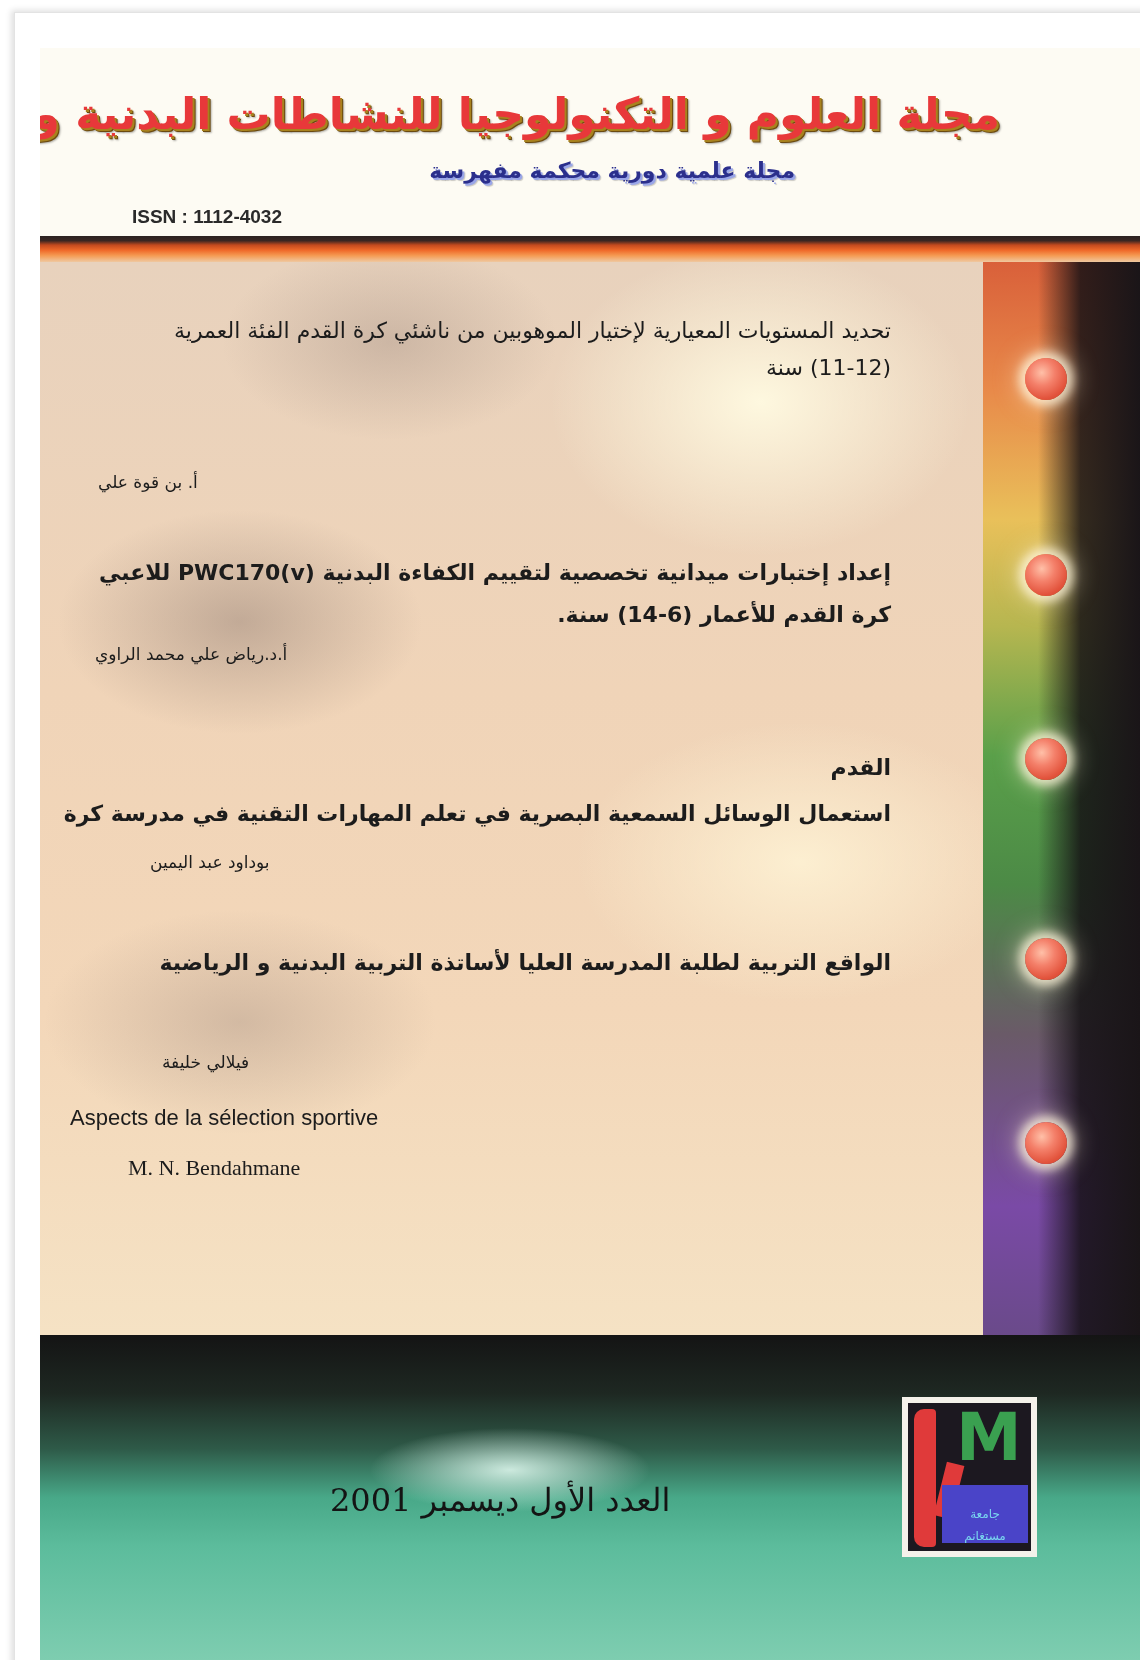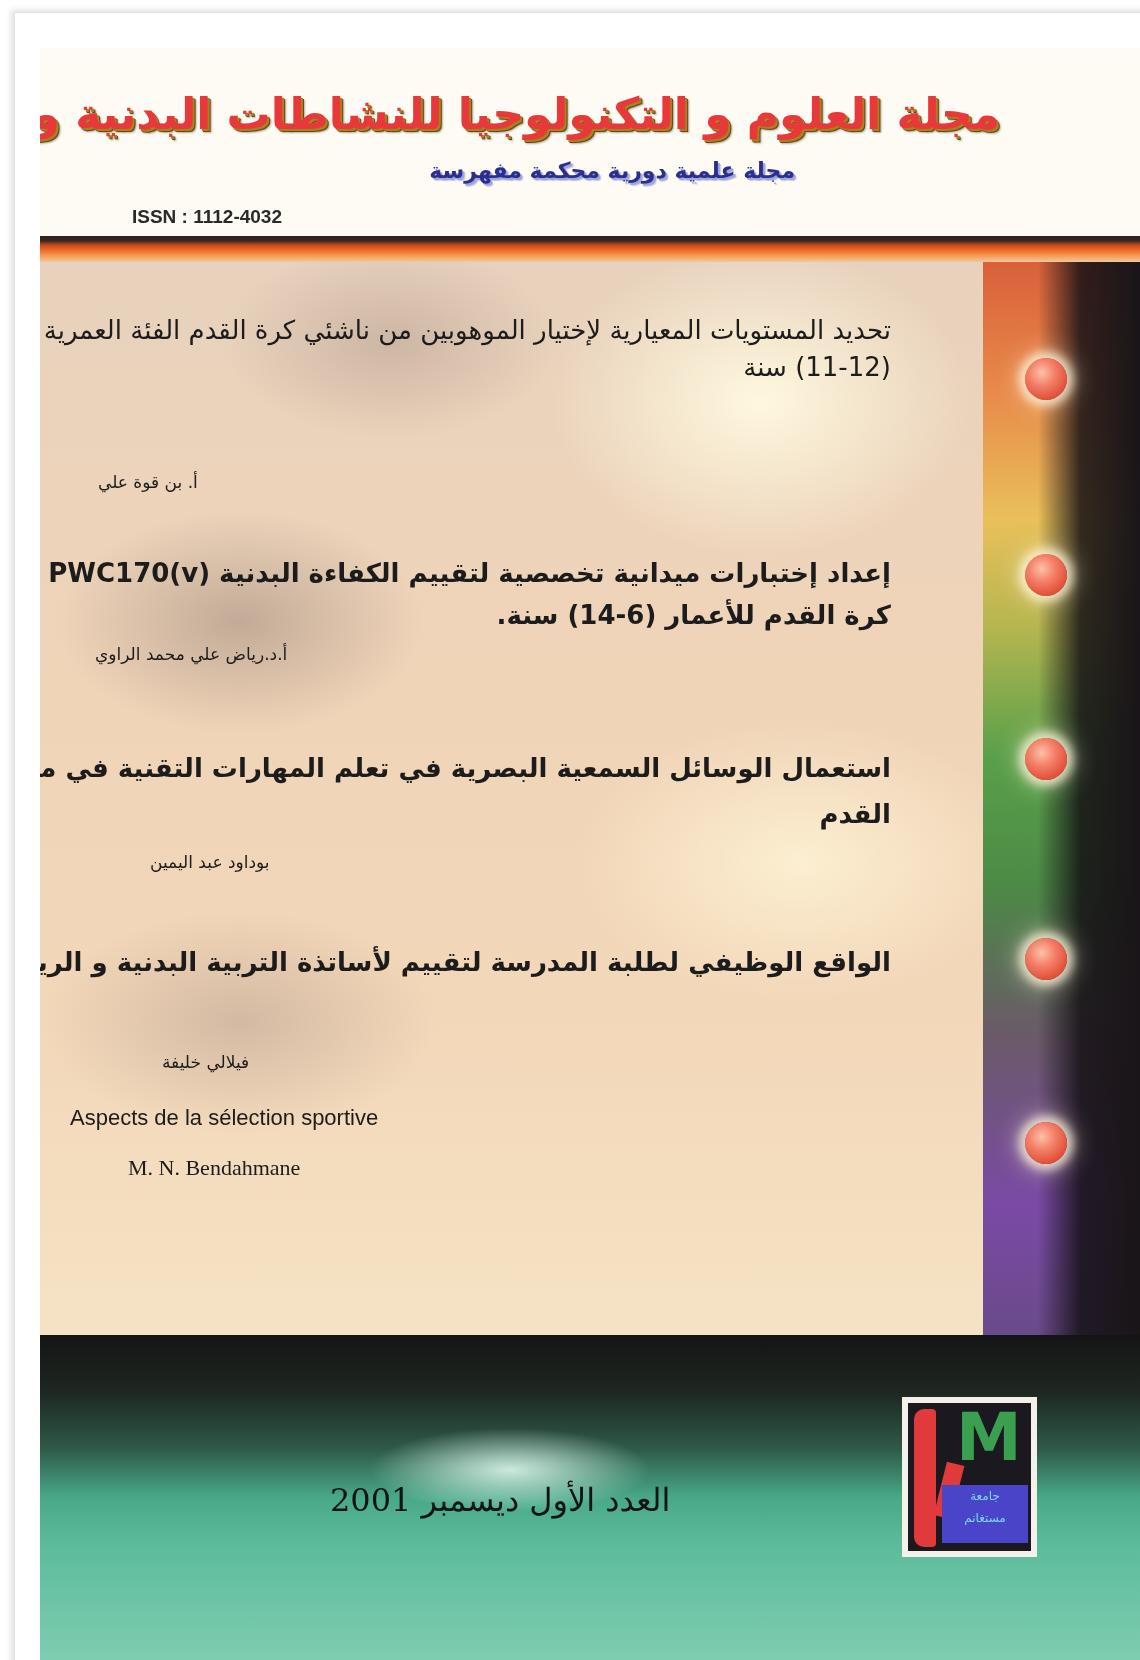--- a/index.html
+++ b/index.html
@@ -64,7 +64,7 @@
   }
   .article { position: absolute; direction: rtl; color: #1c1c1c; }
   .art-title {
-    font-family: "DejaVu Sans", sans-serif; font-size: 26px; line-height: 37px; white-space: nowrap;
+    font-family: "DejaVu Sans", sans-serif; font-size: 22px; line-height: 37px; white-space: nowrap;
   }
   .art-title.bold { font-weight: bold; }
   .art-author { font-size: 17px; white-space: nowrap; position: absolute; }

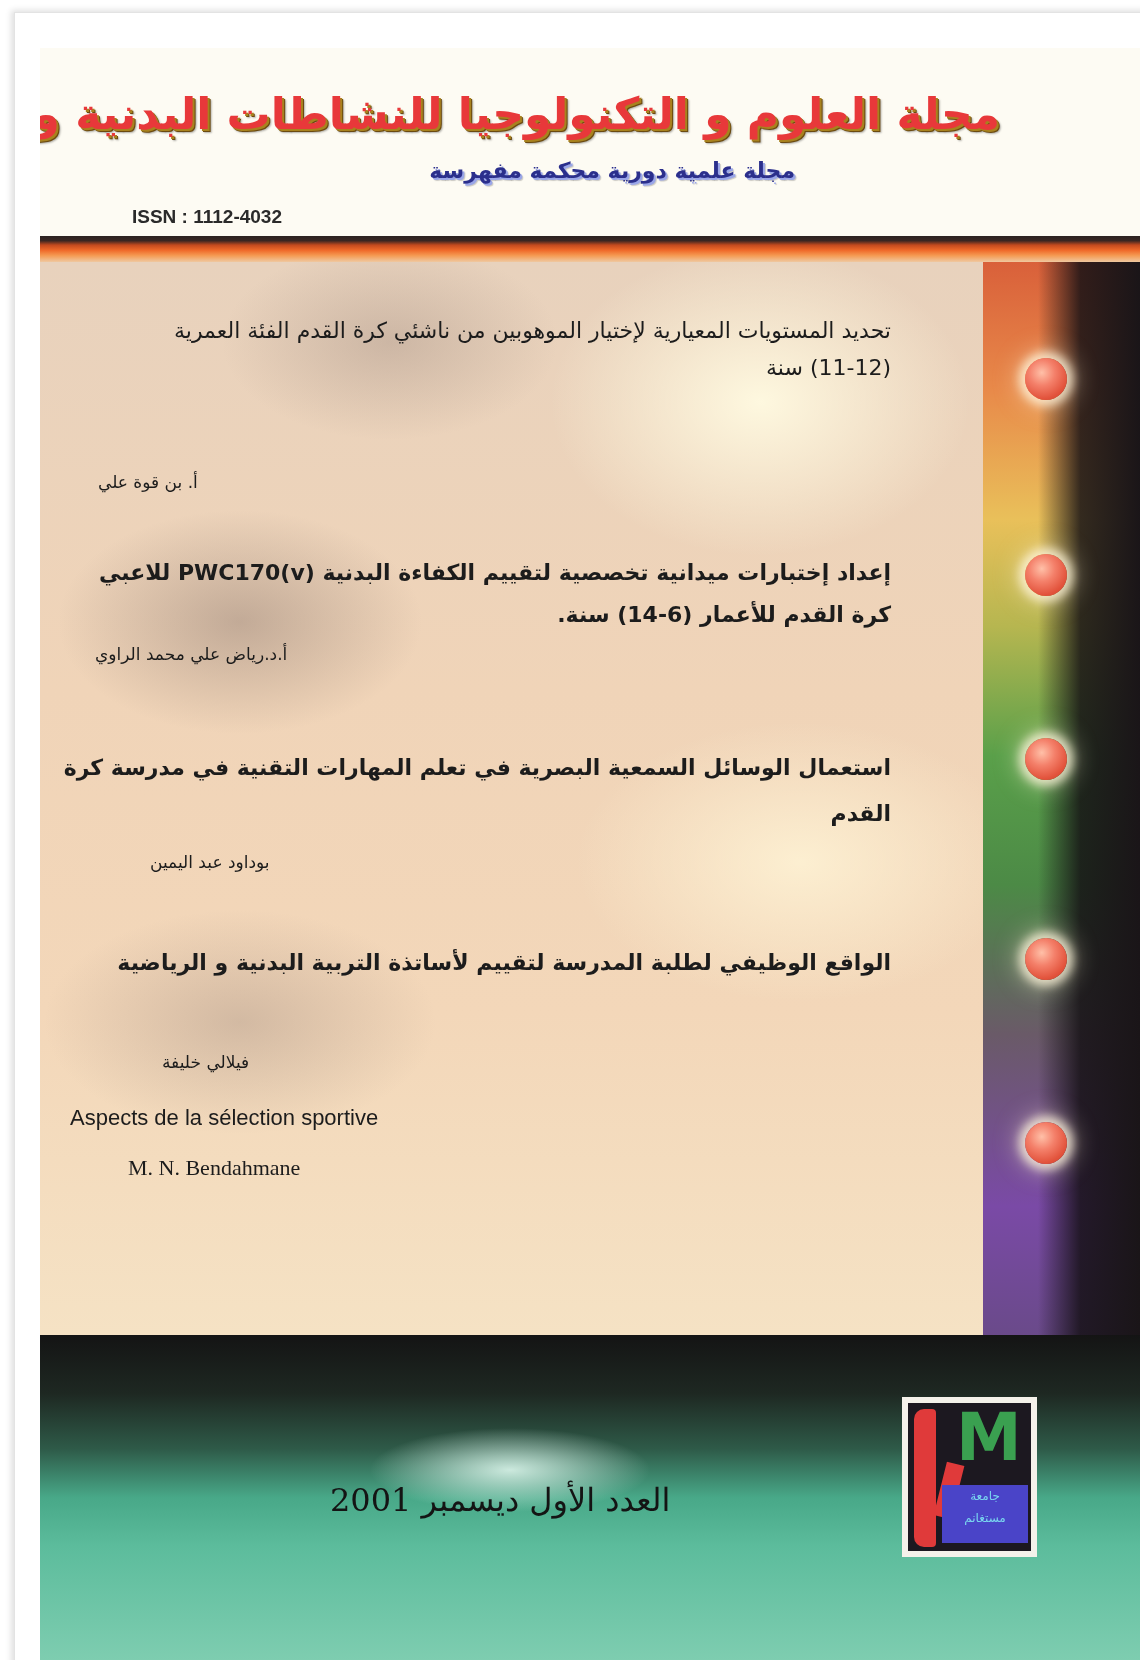--- a/index.html
+++ b/index.html
@@ -133,8 +133,8 @@
     <div class="article art-author" style="left:55px; top:382px;">أ.د.رياض علي محمد الراوي</div>
 
     <div class="article" style="right:92px; top:483px;">
+      <div class="art-title bold" style="line-height:46px;">القدم</div>
       <div class="art-title bold" style="line-height:46px;">استعمال الوسائل السمعية البصرية في تعلم المهارات التقنية في مدرسة كرة</div>
-      <div class="art-title bold" style="line-height:46px;">القدم</div>
     </div>
     <div class="article art-author" style="left:110px; top:590px;">بوداود عبد اليمين</div>
 

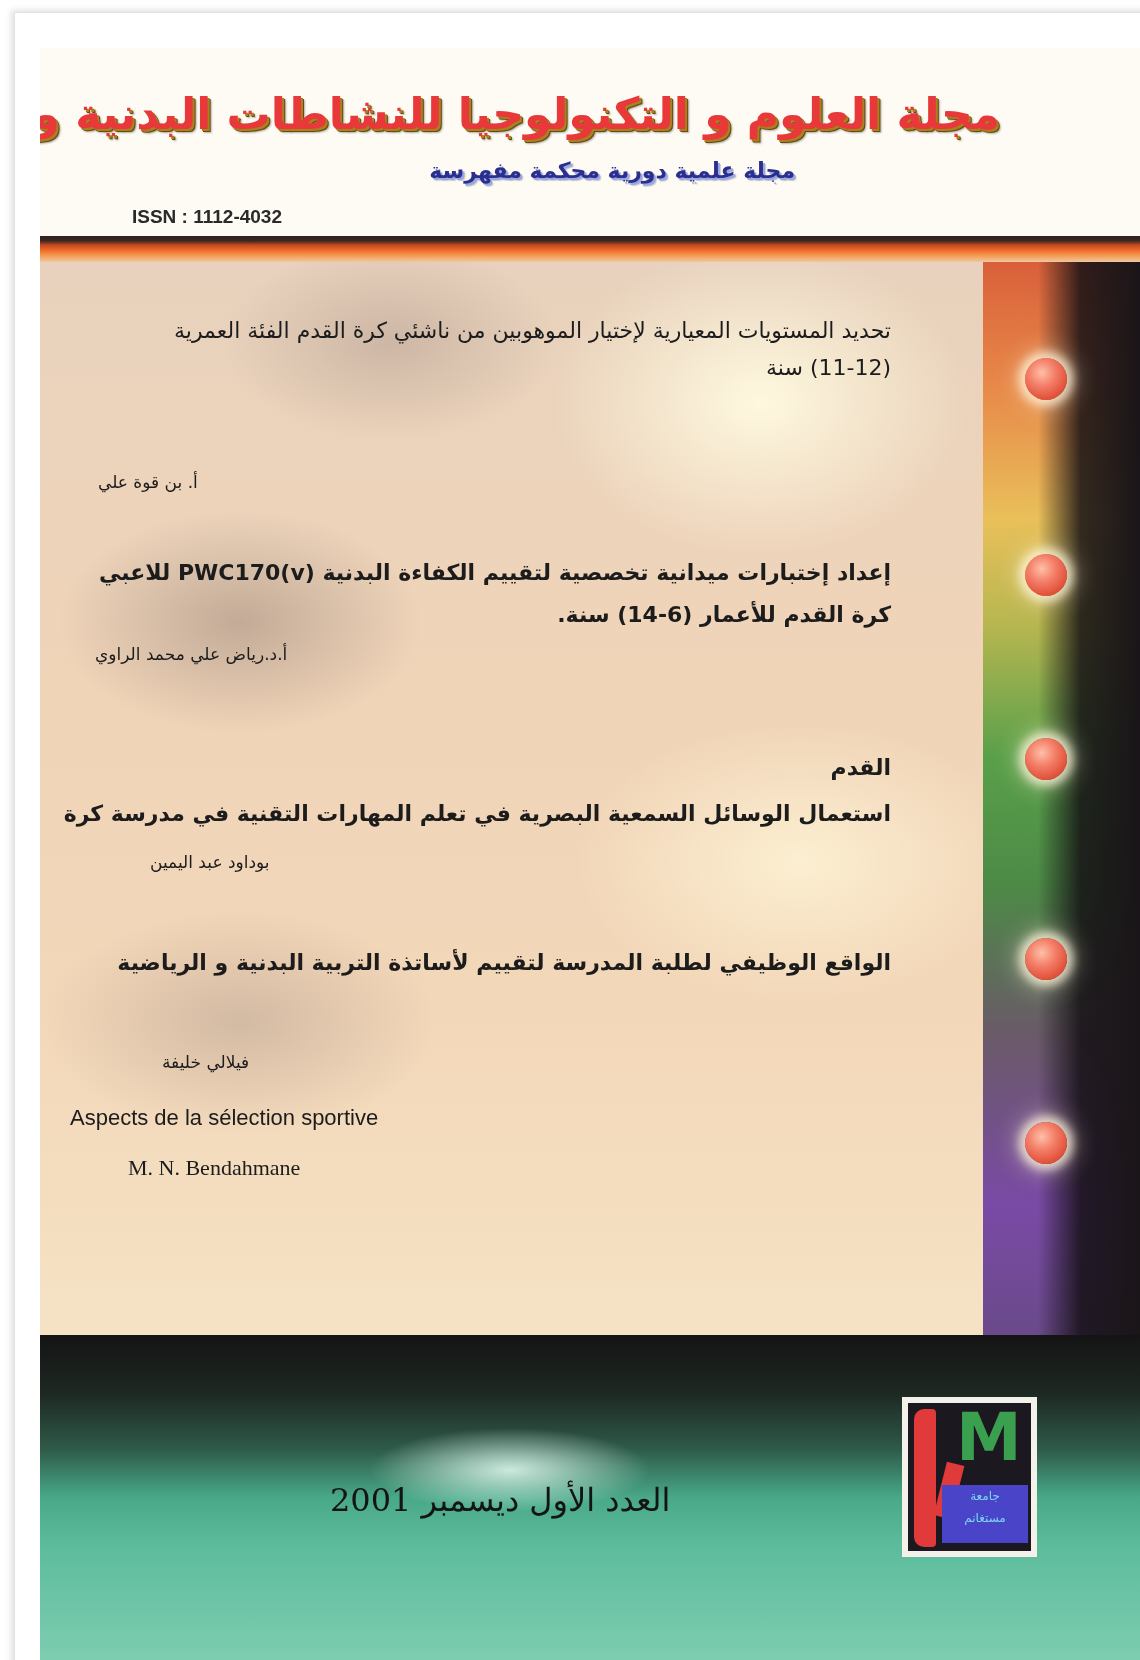--- a/index.html
+++ b/index.html
@@ -139,7 +139,7 @@
     <div class="article art-author" style="left:110px; top:590px;">بوداود عبد اليمين</div>
 
     <div class="article" style="right:92px; top:682px;">
-      <div class="art-title bold">الواقع الوظيفي لطلبة المدرسة لتقييم لأساتذة التربية البدنية و الرياضية</div>
+      <div class="art-title bold">الواقع التربية لطلبة المدرسة العليا لأساتذة التربية البدنية و الرياضية</div>
     </div>
     <div class="article art-author" style="left:122px; top:770px;margin-top:20px;">فيلالي خليفة</div>
 

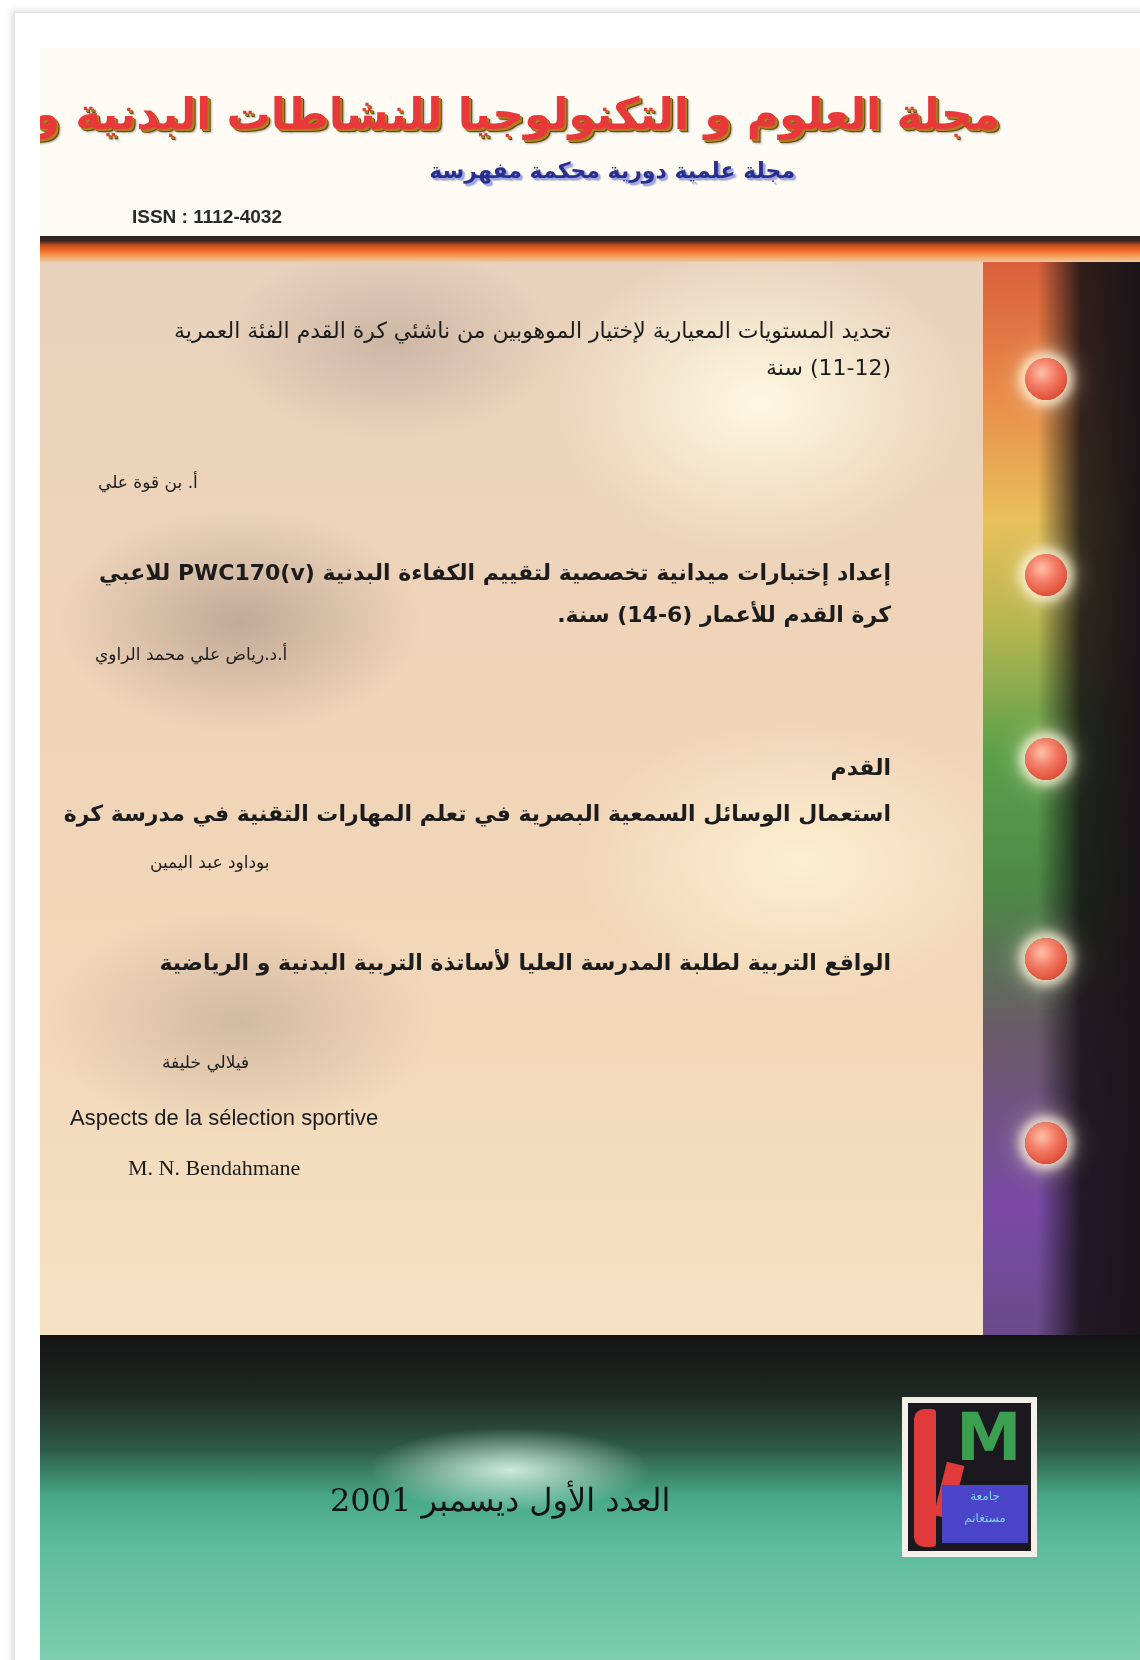--- a/index.html
+++ b/index.html
@@ -100,7 +100,7 @@
   }
   .logo-box {
     position: absolute; left: 34px; top: 82px; width: 86px; height: 58px; background: #4a44c8;
-    direction: rtl; color: #7ad8f0; font-size: 12px; text-align: center; line-height: 22px; padding-top: 0; box-sizing: border-box;
+    direction: rtl; color: #7ad8f0; font-size: 12px; text-align: center; line-height: 22px; padding-top: 18px; box-sizing: border-box;
   }
 </style>
 </head>

